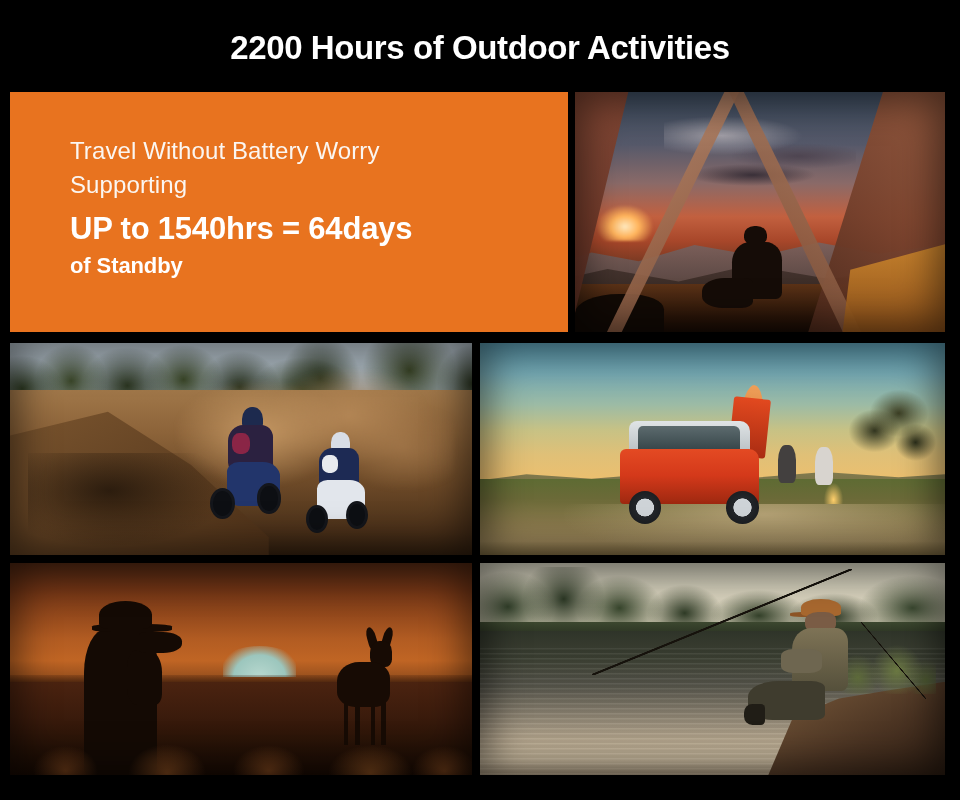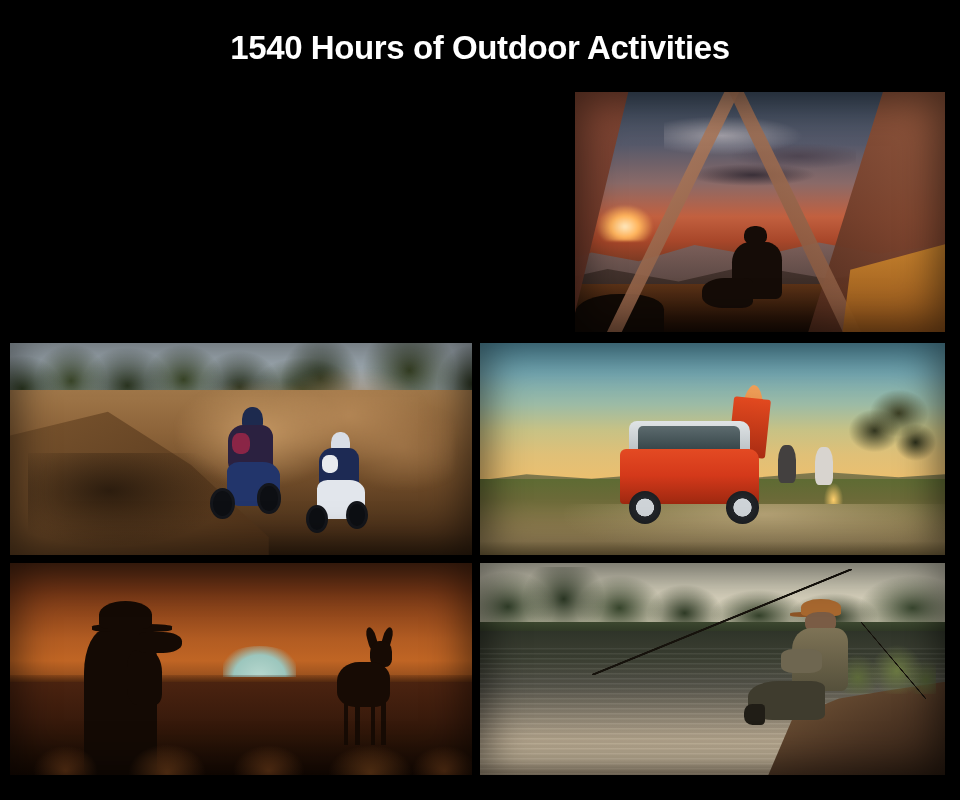--- a/index.html
+++ b/index.html
@@ -504,7 +504,7 @@
 
 <div class="banner">
 
-  <div class="headline">1540 Hours of Outdoor Activities</div>
+  <div class="headline">2200 Hours of Outdoor Activities</div>
 
 
   <div class="photo" id="tile-tent">

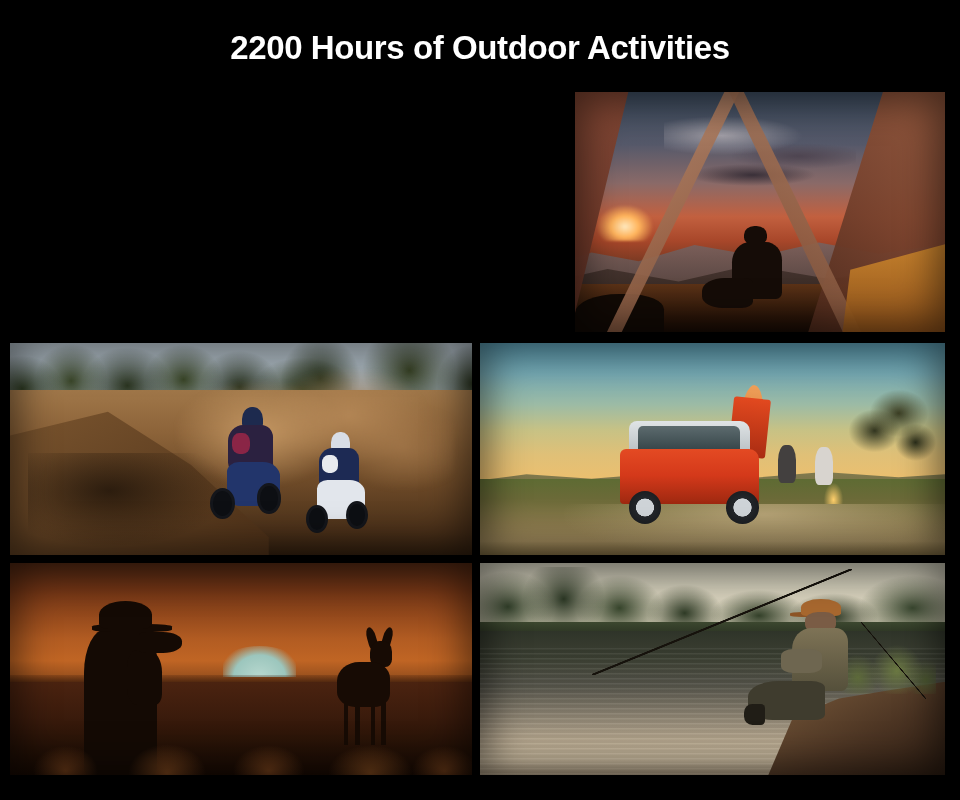--- a/index.html
+++ b/index.html
@@ -506,6 +506,14 @@
 
   <div class="headline">2200 Hours of Outdoor Activities</div>
 
+  <div class="feature-panel">
+    <div class="feature-lead">
+      <span>Travel Without Battery Worry</span><br>
+      <span>Supporting</span>
+    </div>
+    <div class="feature-big">UP to 1540hrs = 64days</div>
+    <div class="feature-sub">of Standby</div>
+  </div>
 
   <div class="photo" id="tile-tent">
     <div class="scene">

